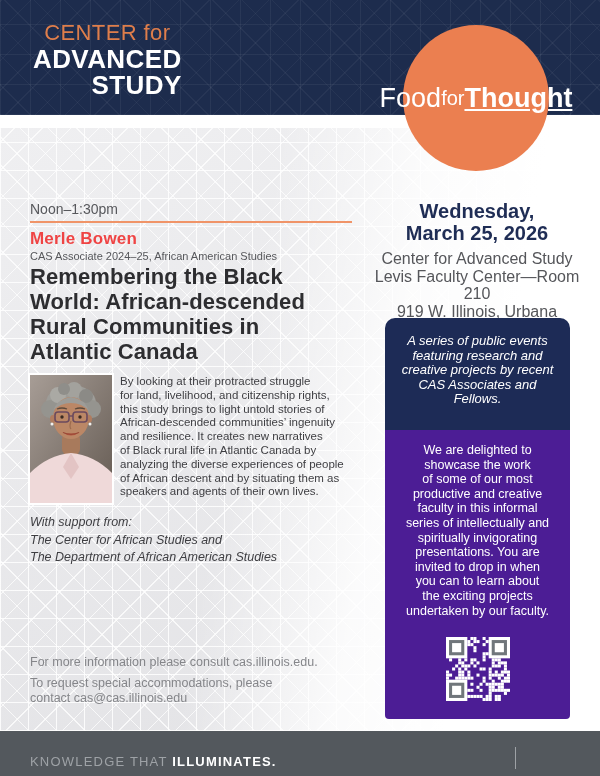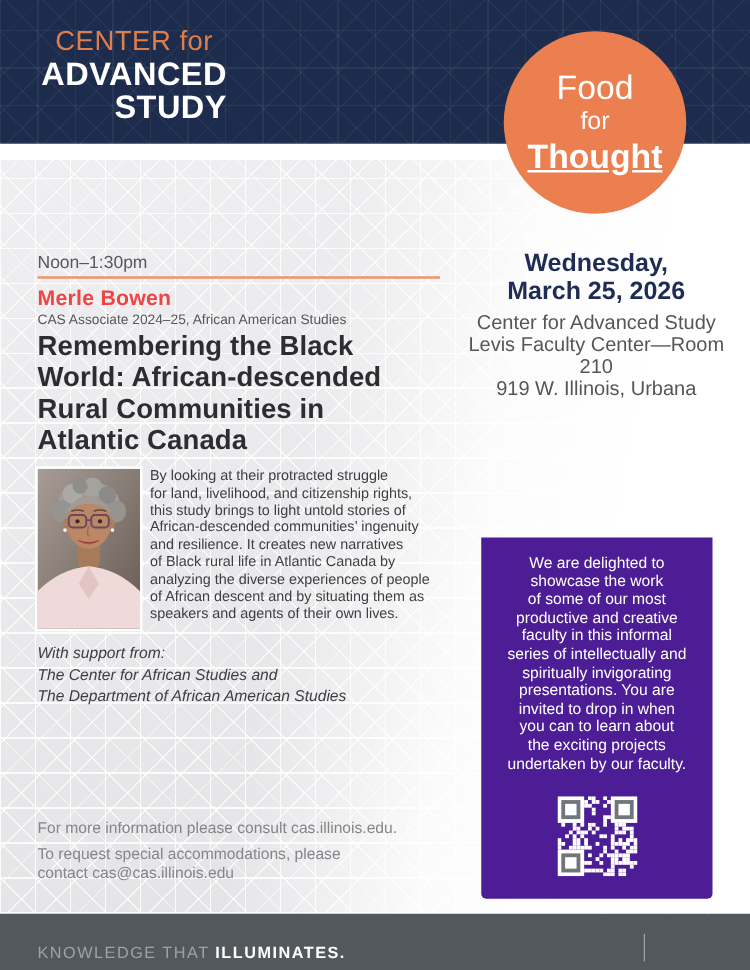--- a/index.html
+++ b/index.html
@@ -27,7 +27,7 @@
   .badge {
     position:absolute; left:403px; top:25px; width:146px; height:146px;
     background:#eb7f50; border-radius:50%;
-    display:flex; flex-direction:column; align-items:center; justify-content:center;
+    display:flex; flex-direction:row; align-items:center; justify-content:center;
     color:#ffffff; text-align:center; z-index:5;
   }
   .badge .b1 { font-size:27px; font-weight:300; line-height:30px; }

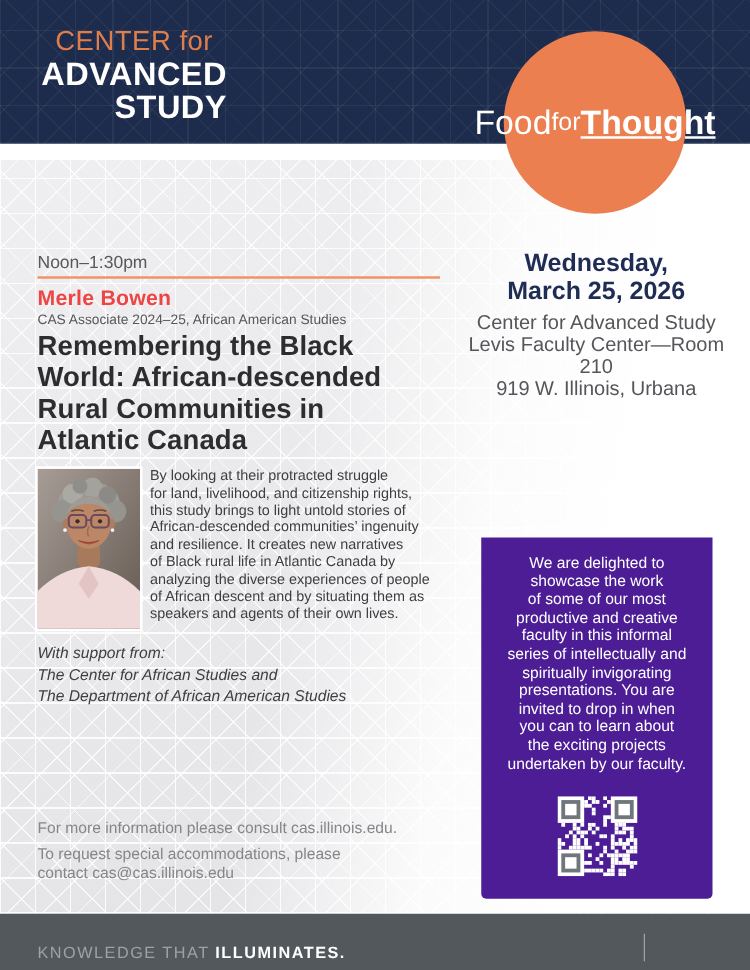--- a/index.html
+++ b/index.html
@@ -210,6 +210,11 @@
   <div class="venue">Center for Advanced Study
 Levis Faculty Center—Room 210
 919 W. Illinois, Urbana</div>
+  <div class="series-box">A series of public events
+featuring research and
+creative projects by recent
+CAS Associates and
+Fellows.</div>
   <div class="desc-box">We are delighted to
 showcase the work
 of some of our most

